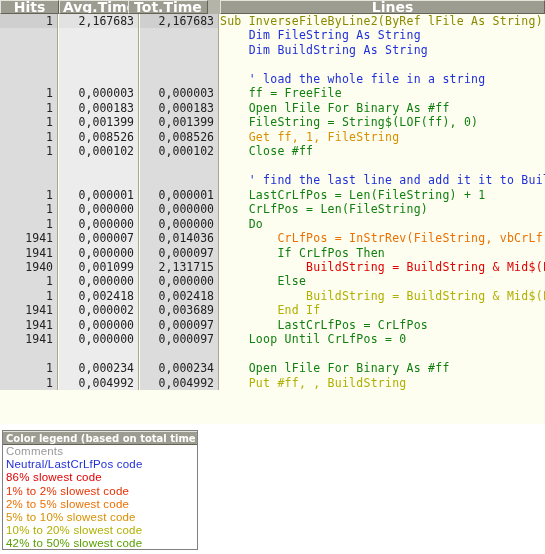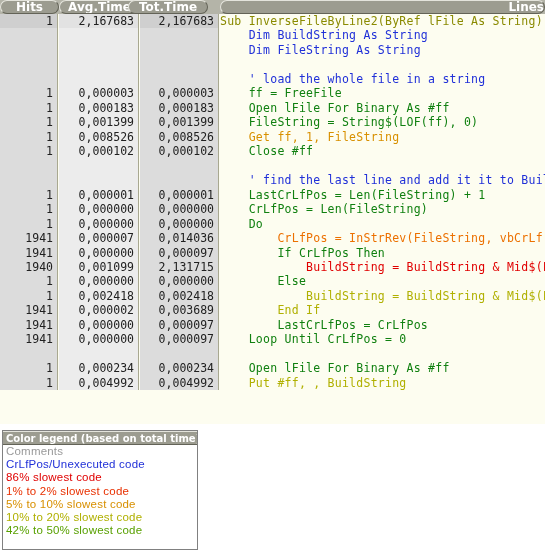--- a/index.html
+++ b/index.html
@@ -32,12 +32,11 @@
     color:#ffffff;
     font-family:"DejaVu Sans",sans-serif;
     font-weight:bold;
-    font-size:12px;
+    font-size:14px;
     line-height:12px;
     text-align:center;
     white-space:nowrap;
     overflow:hidden;
-    border-radius:7px;
   }
   .hcell.lines{text-align:right;padding-left:20px;}
   

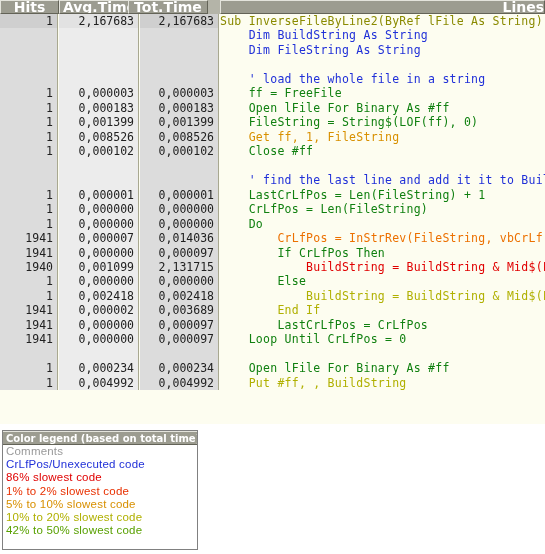--- a/index.html
+++ b/index.html
@@ -38,7 +38,7 @@
     white-space:nowrap;
     overflow:hidden;
   }
-  .hcell.lines{text-align:right;padding-left:20px;}
+  .hcell.lines{text-align:center;padding-left:20px;}
   
   #rows{position:absolute;left:0;top:14px;width:545px;}
   .row{position:relative;height:14.48px;white-space:nowrap;}

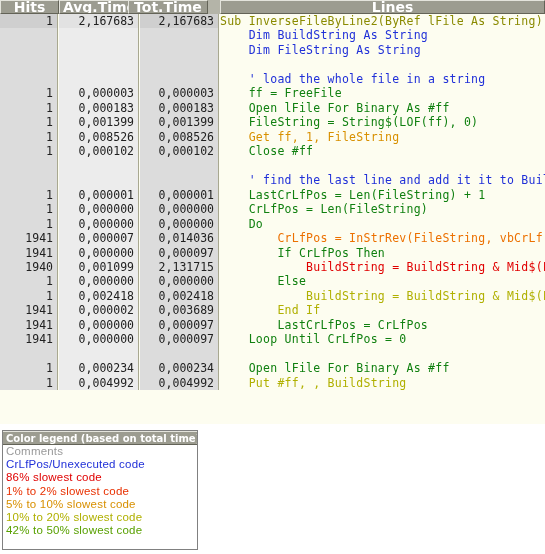--- a/index.html
+++ b/index.html
@@ -133,13 +133,13 @@
         <div class="c-hits"></div>
         <div class="c-avg"></div>
         <div class="c-tot"></div>
+        <div class="c-line k-neutral">    Dim FileString As String</div>
+      </div>
+      <div class="row">
+        <div class="c-hits"></div>
+        <div class="c-avg"></div>
+        <div class="c-tot"></div>
         <div class="c-line k-neutral">    Dim BuildString As String</div>
-      </div>
-      <div class="row">
-        <div class="c-hits"></div>
-        <div class="c-avg"></div>
-        <div class="c-tot"></div>
-        <div class="c-line k-neutral">    Dim FileString As String</div>
       </div>
       <div class="row">
         <div class="c-hits"></div>

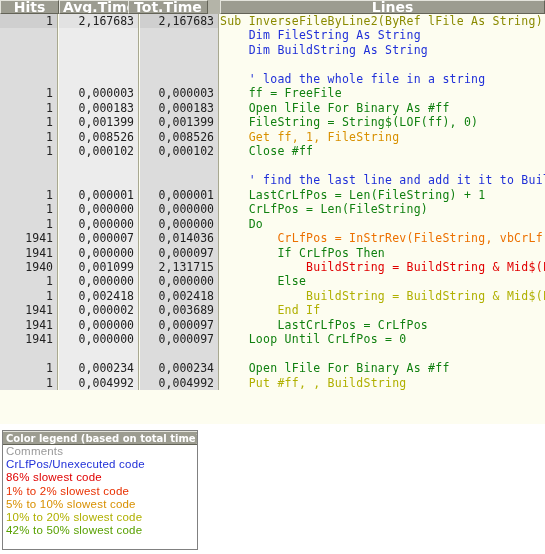--- a/index.html
+++ b/index.html
@@ -286,7 +286,7 @@
   <div id="legend-title">Color legend (based on total time)</div>
   <div id="legend-items">
       <div class="leg-item leg-gray">Comments</div>
-      <div class="leg-item k-neutral">CrLfPos/Unexecuted code</div>
+      <div class="leg-item k-neutral">Neutral/LastCrLfPos code</div>
       <div class="leg-item k-h1">86% slowest code</div>
       <div class="leg-item k-h2">1% to 2% slowest code</div>
       <div class="leg-item k-h4">5% to 10% slowest code</div>

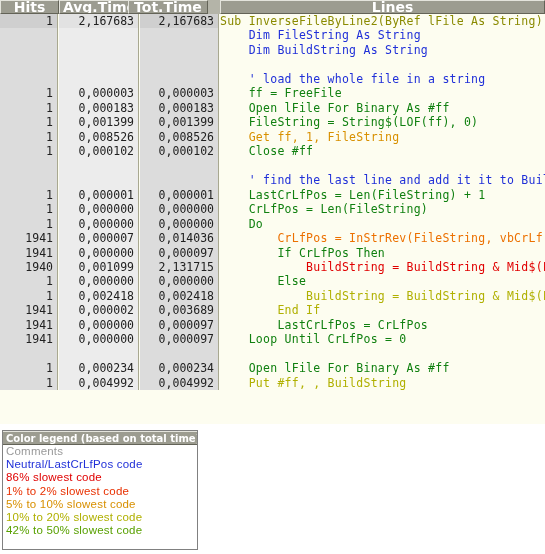--- a/index.html
+++ b/index.html
@@ -289,6 +289,7 @@
       <div class="leg-item k-neutral">Neutral/LastCrLfPos code</div>
       <div class="leg-item k-h1">86% slowest code</div>
       <div class="leg-item k-h2">1% to 2% slowest code</div>
+      <div class="leg-item k-h3">2% to 5% slowest code</div>
       <div class="leg-item k-h4">5% to 10% slowest code</div>
       <div class="leg-item k-h5">10% to 20% slowest code</div>
       <div class="leg-item k-h6">42% to 50% slowest code</div>

